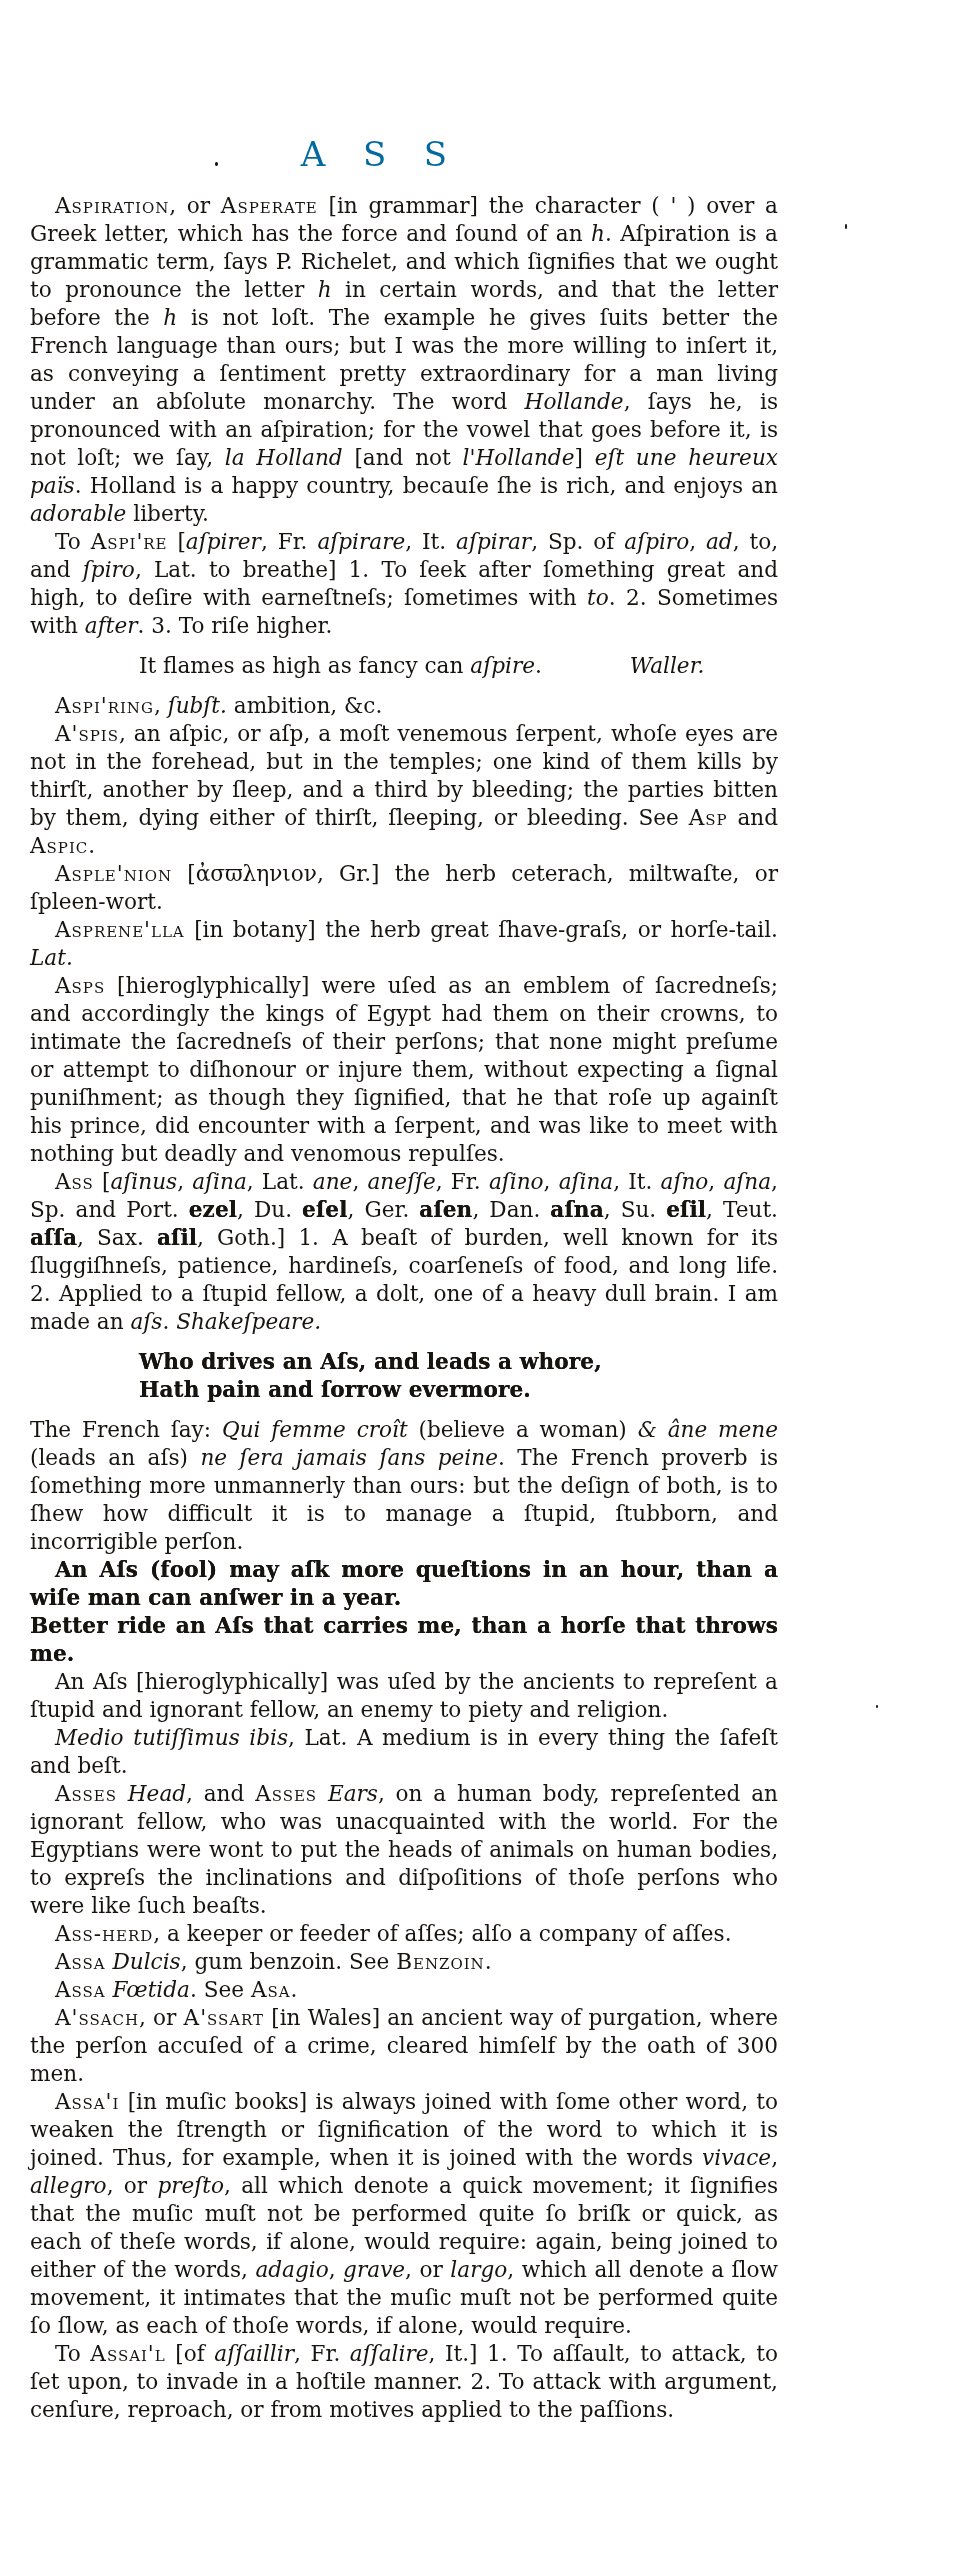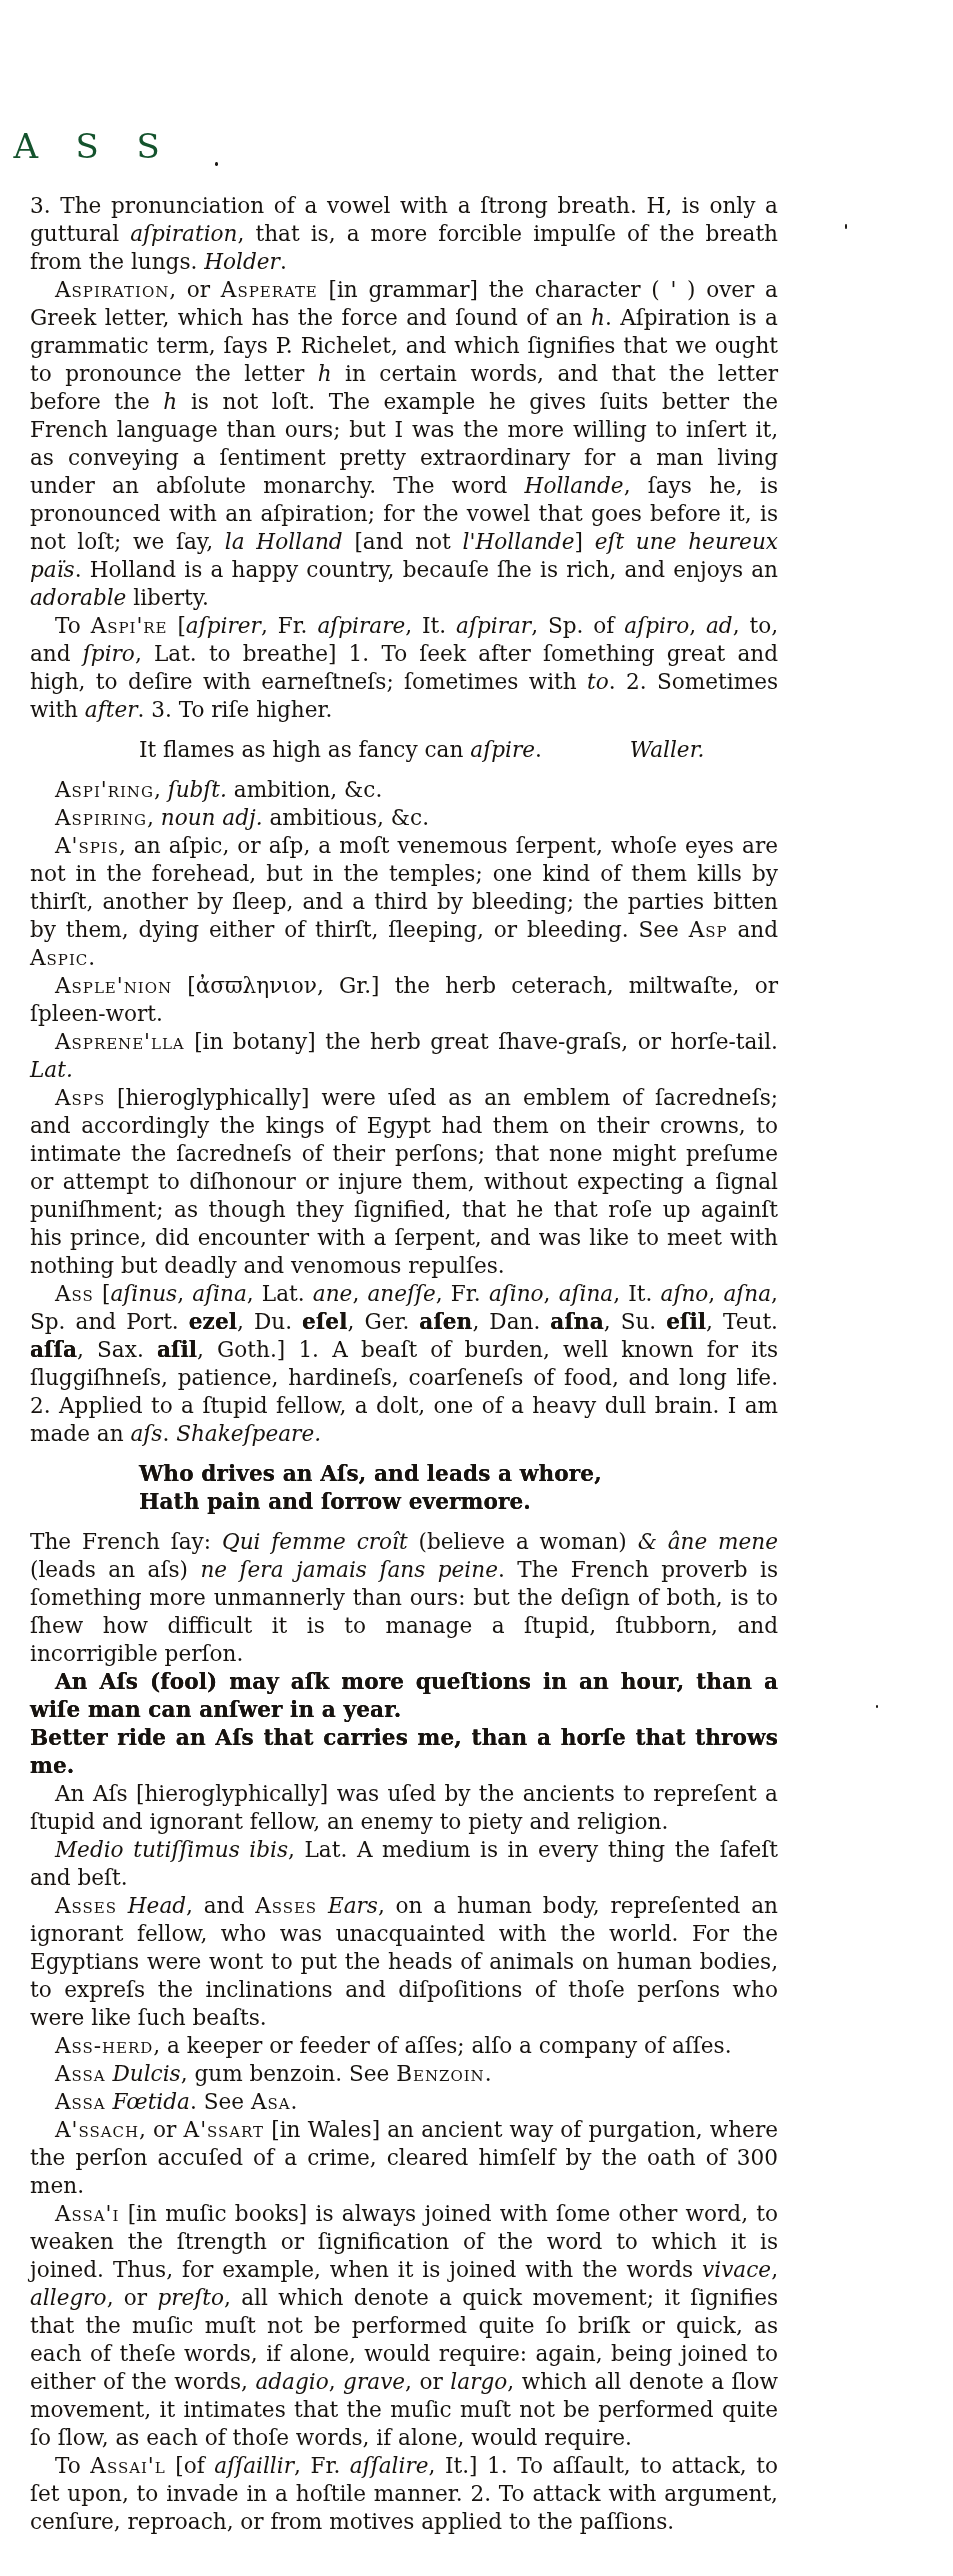--- a/index.html
+++ b/index.html
@@ -17,12 +17,13 @@
     top: 126px;
     left: 0;
     width: 732px;
-    margin: 0;
+    margin: 8px;
+    text-align: center;
     font-size: 34px;
     font-weight: normal;
     letter-spacing: 13.4px;
     text-indent: 13.4px;
-    color: #14532d;
+    color: #0369a1;
   }
   .column {
     position: absolute;

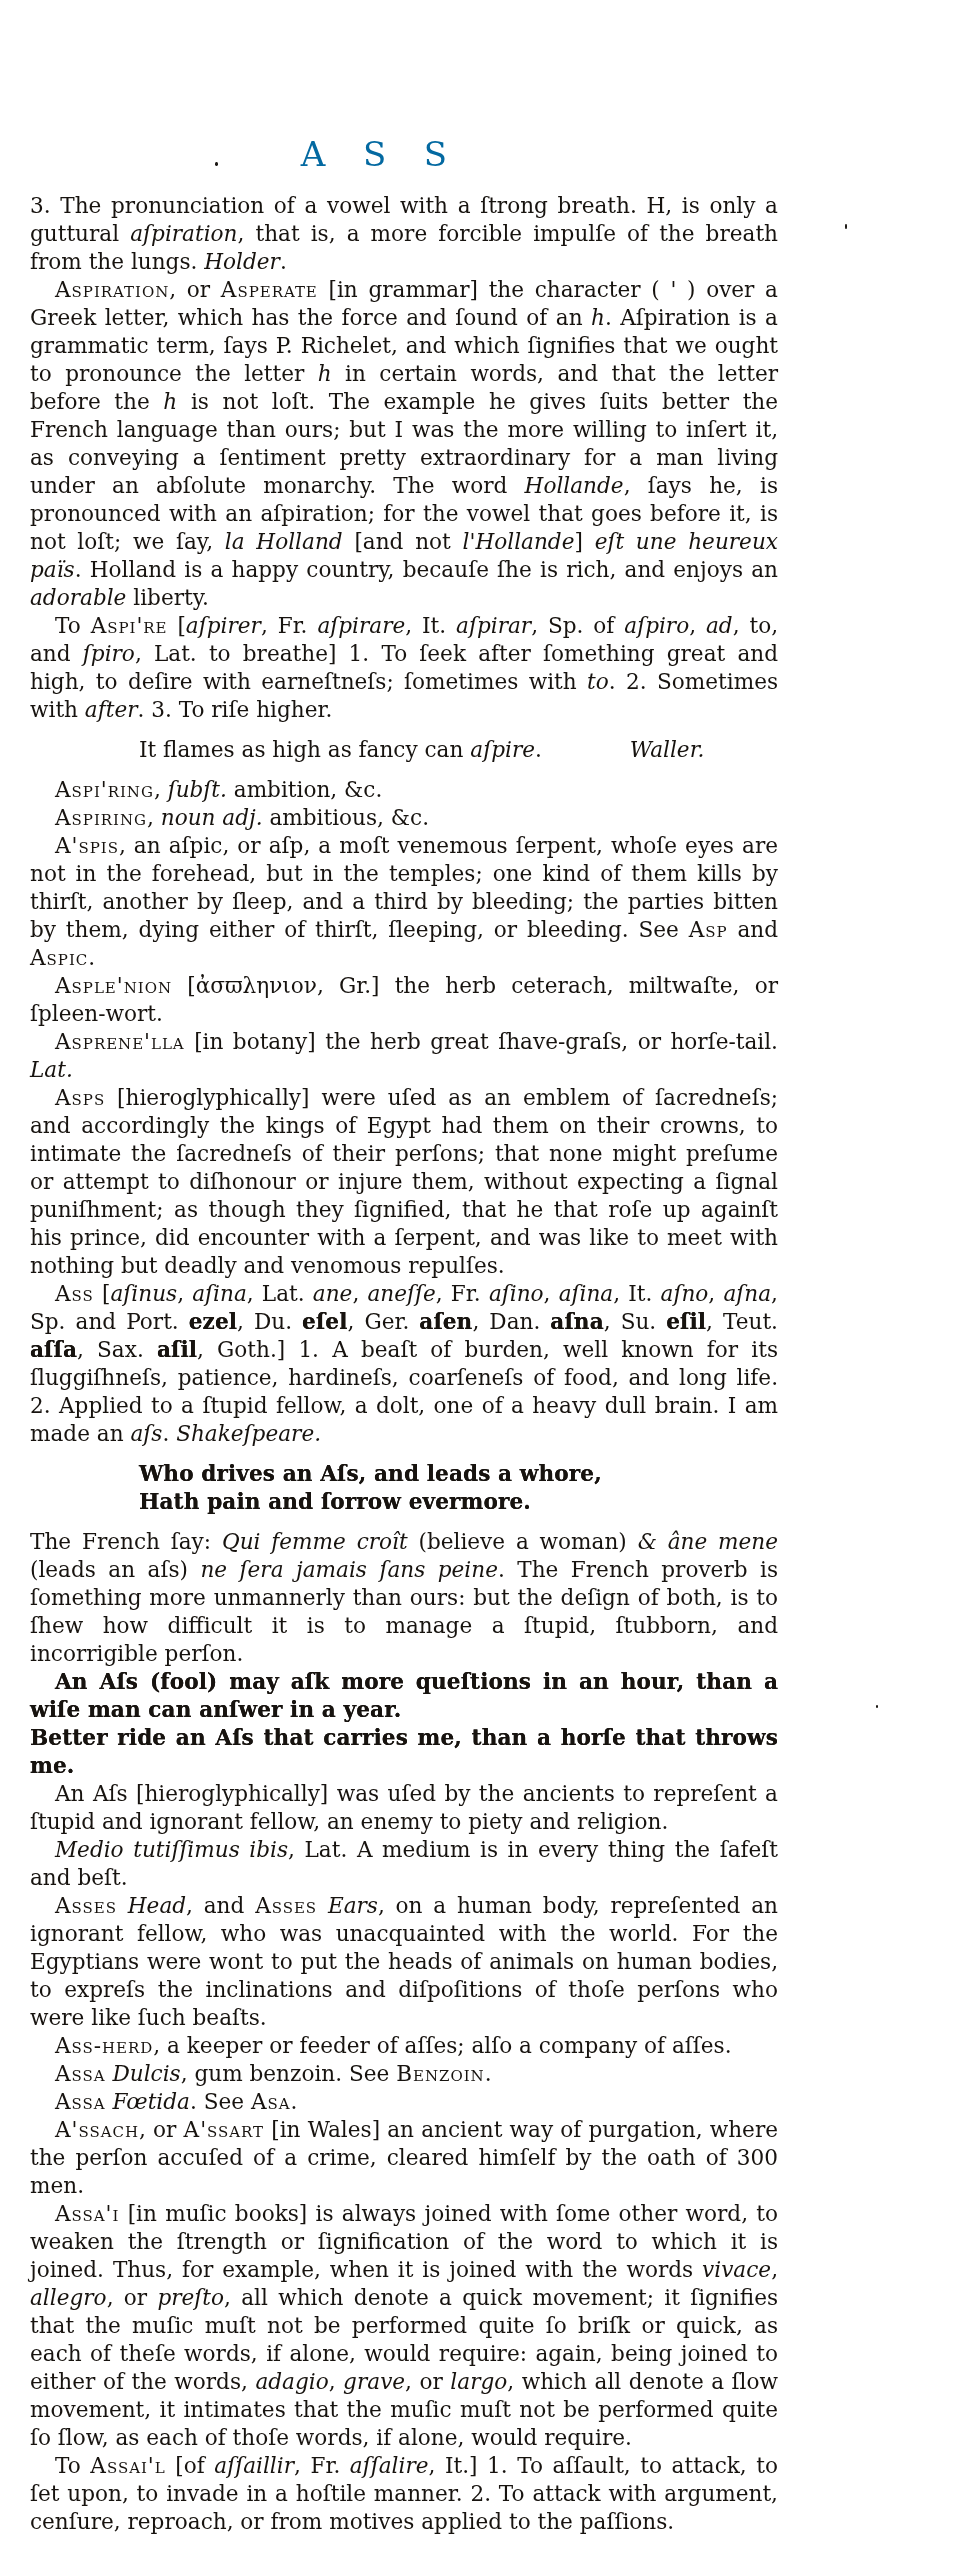--- a/index.html
+++ b/index.html
@@ -64,7 +64,6 @@
   <h1 class="title">A S S</h1>
 
   <div class="column">
-      <p class="para flush"><span class="run rm">3. The pronunciation of a vowel with a ſtrong breath. H, is only a guttural </span><span class="run it">aſpiration</span><span class="run rm">, that is, a more forcible impulſe of the breath from the lungs. </span><span class="run it">Holder</span><span class="run rm">.</span></p>
       <p class="para indent"><span class="run sc">Aspiration</span><span class="run rm">, or </span><span class="run sc">Asperate</span><span class="run rm"> [in grammar] the character ( ' ) over a Greek letter, which has the force and ſound of an </span><span class="run it">h</span><span class="run rm">. Aſpiration is a grammatic term, ſays P. Richelet, and which ſignifies that we ought to pronounce the letter </span><span class="run it">h</span><span class="run rm"> in certain words, and that the letter before the </span><span class="run it">h</span><span class="run rm"> is not loſt. The example he gives ſuits better the French language than ours; but I was the more willing to inſert it, as conveying a ſentiment pretty extraordinary for a man living under an abſolute monarchy. The word </span><span class="run it">Hollande</span><span class="run rm">, ſays he, is pronounced with an aſpiration; for the vowel that goes before it, is not loſt; we ſay, </span><span class="run it">la Holland</span><span class="run rm"> [and not </span><span class="run it">l'Hollande</span><span class="run rm">] </span><span class="run it">eſt une heureux païs</span><span class="run rm">. Holland is a happy country, becauſe ſhe is rich, and enjoys an </span><span class="run it">adorable</span><span class="run rm"> liberty.</span></p>
       <p class="para indent"><span class="run rm">To </span><span class="run sc">Aspi're</span><span class="run rm"> [</span><span class="run it">aſpirer</span><span class="run rm">, Fr. </span><span class="run it">aſpirare</span><span class="run rm">, It. </span><span class="run it">aſpirar</span><span class="run rm">, Sp. of </span><span class="run it">aſpiro</span><span class="run rm">, </span><span class="run it">ad</span><span class="run rm">, to, and </span><span class="run it">ſpiro</span><span class="run rm">, Lat. to breathe] 1. To ſeek after ſomething great and high, to deſire with earneſtneſs; ſometimes with </span><span class="run it">to</span><span class="run rm">. 2. Sometimes with </span><span class="run it">after</span><span class="run rm">. 3. To riſe higher.</span></p>
       <div class="verse">

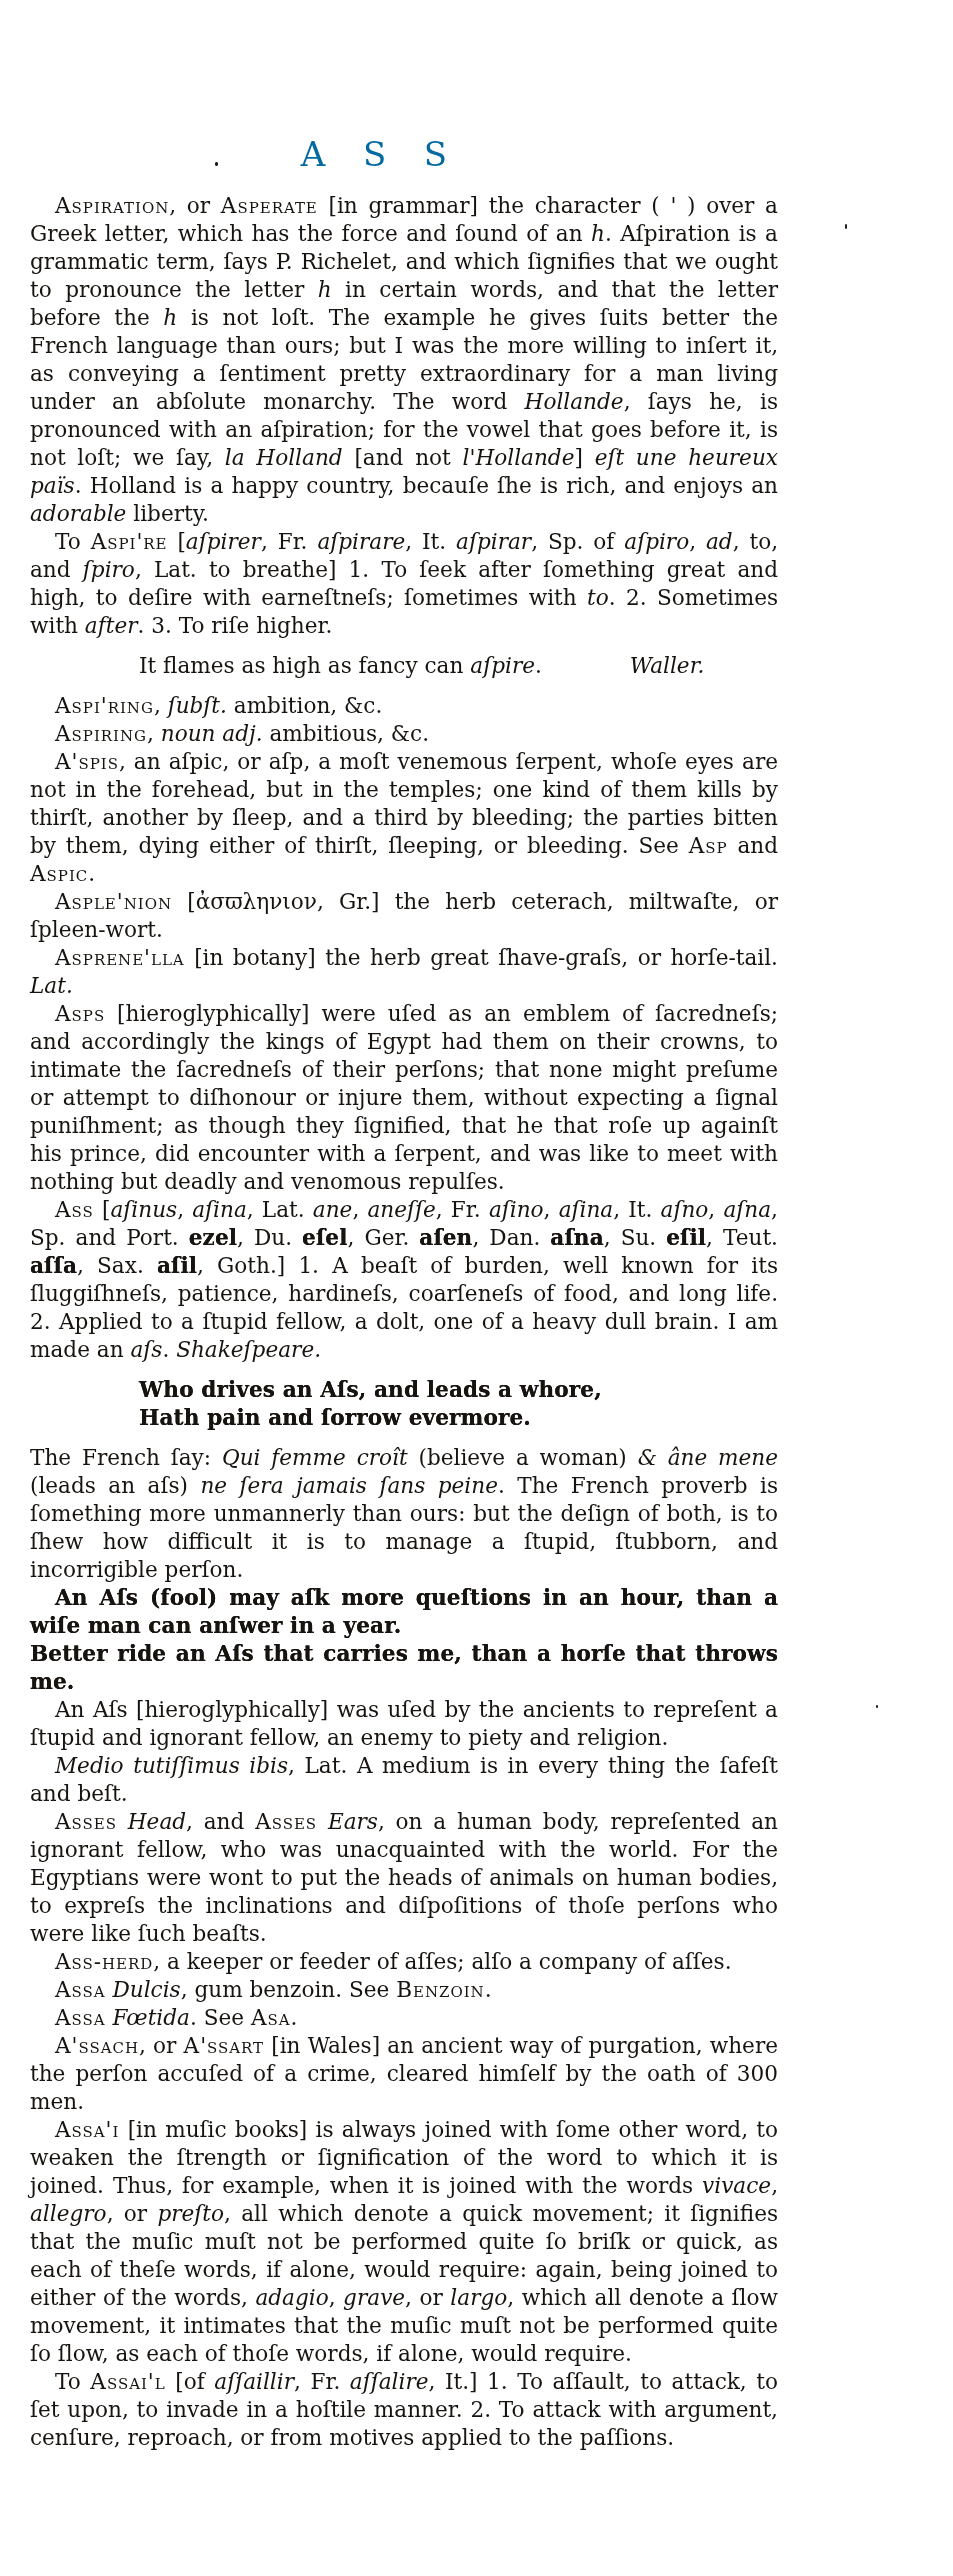--- a/index.html
+++ b/index.html
@@ -70,7 +70,6 @@
         <div class="verse-line"><span class="run rm">It flames as high as fancy can </span><span class="run it">aſpire</span><span class="run rm">.</span><span class="attribution"><span class="run it">Waller.</span></span></div>
       </div>
       <p class="para indent"><span class="run sc">Aspi'ring</span><span class="run rm">, </span><span class="run it">ſubſt.</span><span class="run rm"> ambition, &amp;c.</span></p>
-      <p class="para indent"><span class="run sc">Aspiring</span><span class="run rm">, </span><span class="run it">noun adj.</span><span class="run rm"> ambitious, &amp;c.</span></p>
       <p class="para indent"><span class="run sc">A'spis</span><span class="run rm">, an aſpic, or aſp, a moſt venemous ſerpent, whoſe eyes are not in the forehead, but in the temples; one kind of them kills by thirſt, another by ſleep, and a third by bleeding; the parties bitten by them, dying either of thirſt, ſleeping, or bleeding. See </span><span class="run sc">Asp</span><span class="run rm"> and </span><span class="run sc">Aspic</span><span class="run rm">.</span></p>
       <p class="para indent"><span class="run sc">Asple'nion</span><span class="run rm"> [</span><span class="run gk">ἀσϖληνιον</span><span class="run rm">, Gr.] the herb ceterach, miltwaſte, or ſpleen-wort.</span></p>
       <p class="para indent"><span class="run sc">Asprene'lla</span><span class="run rm"> [in botany] the herb great ſhave-graſs, or horſe-tail. </span><span class="run it">Lat.</span></p>

